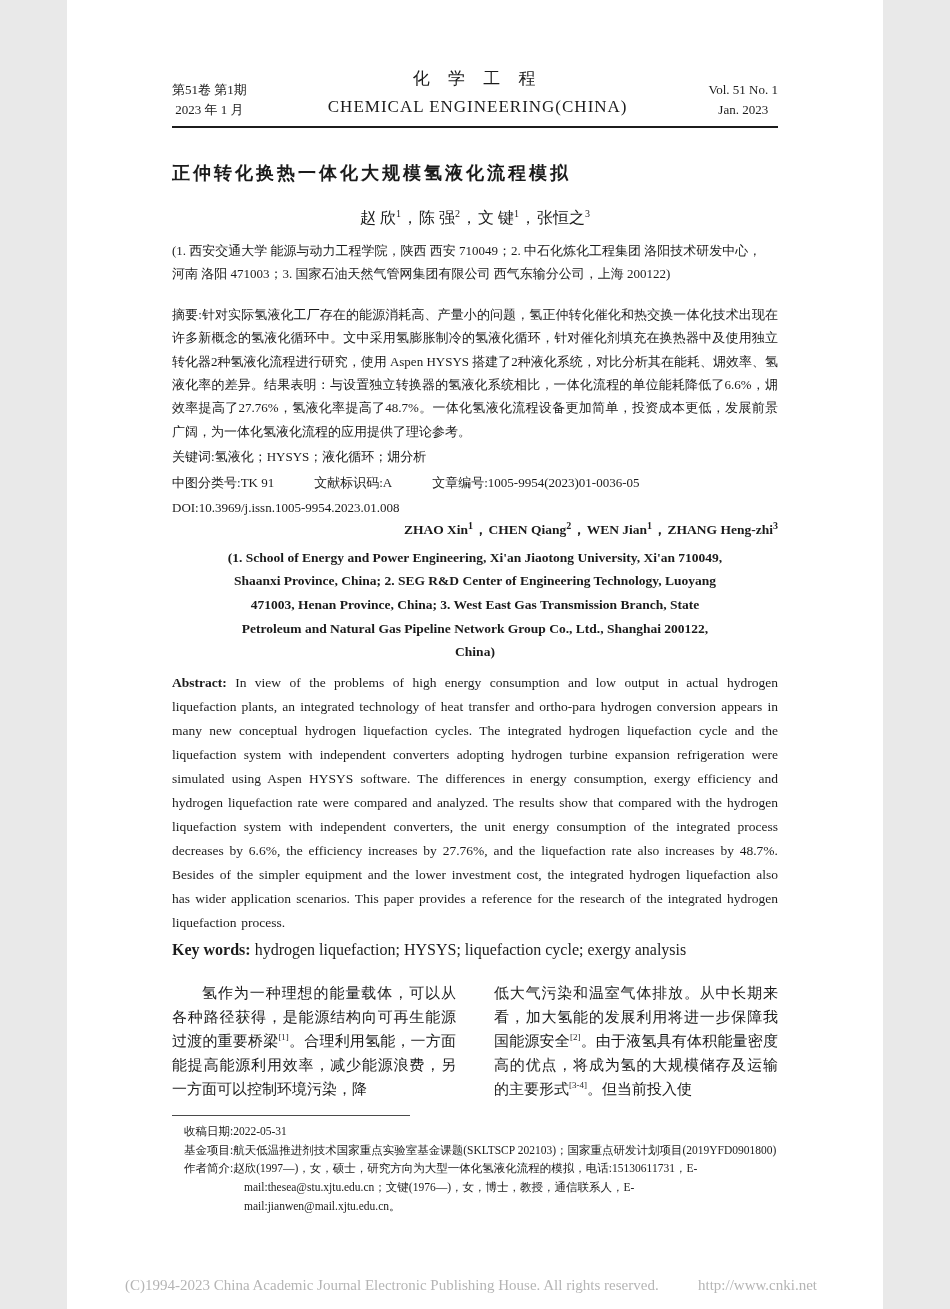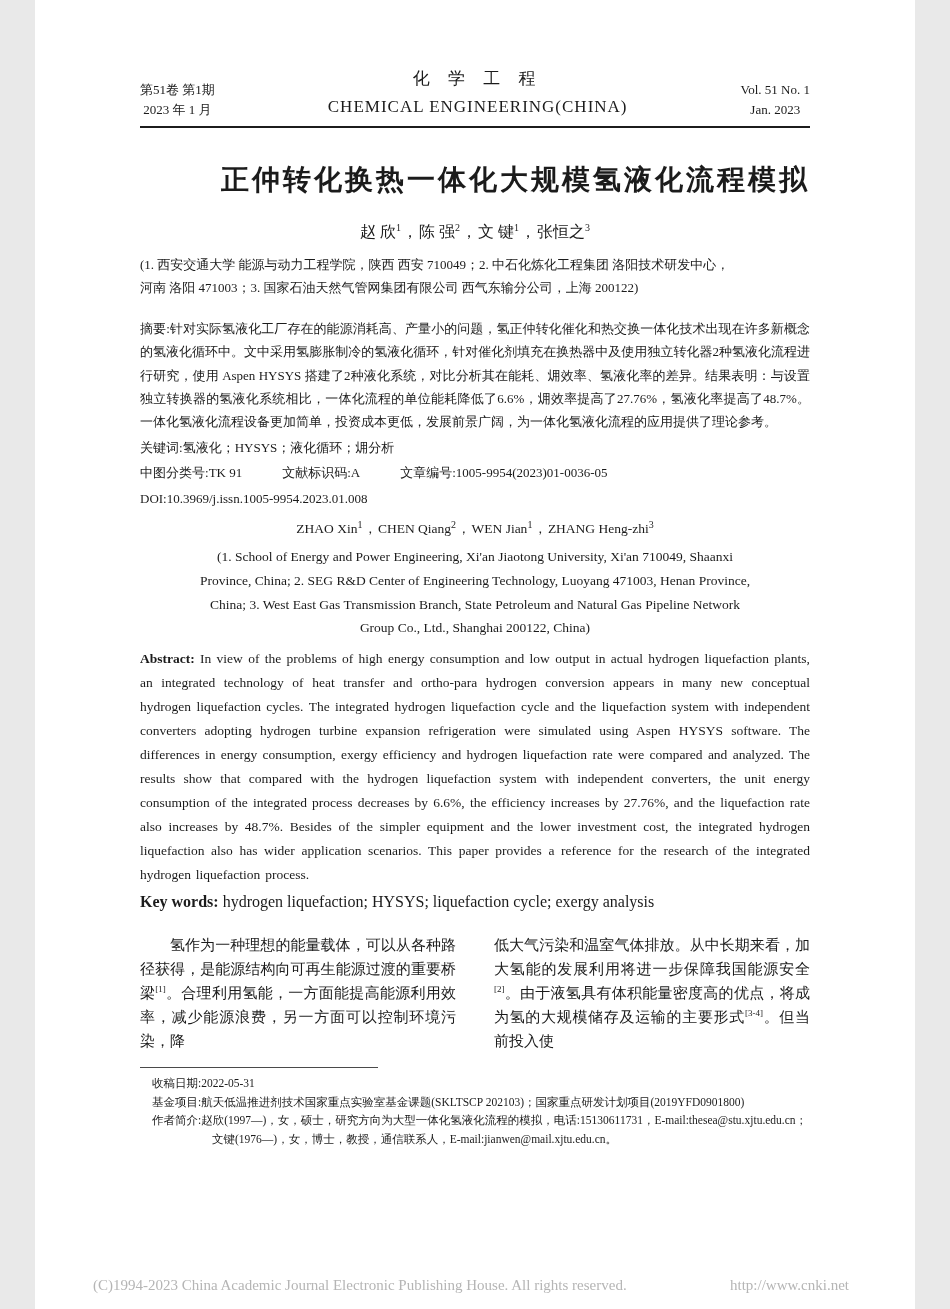--- a/index.html
+++ b/index.html
@@ -5,7 +5,7 @@
   * { margin:0; padding:0; box-sizing:border-box; }
   html,body { background:#e9e9e9; }
   body { font-family:"Liberation Serif","DejaVu Serif",serif; color:#1b1b1b; }
-  .page { width:880px; height:1309px; margin:0 auto; background:#ffffff; position:relative;
+  .page { width:816px; height:1309px; margin:0 auto; background:#ffffff; position:relative;
           padding:66px 105px 0; overflow:hidden; }
 
   

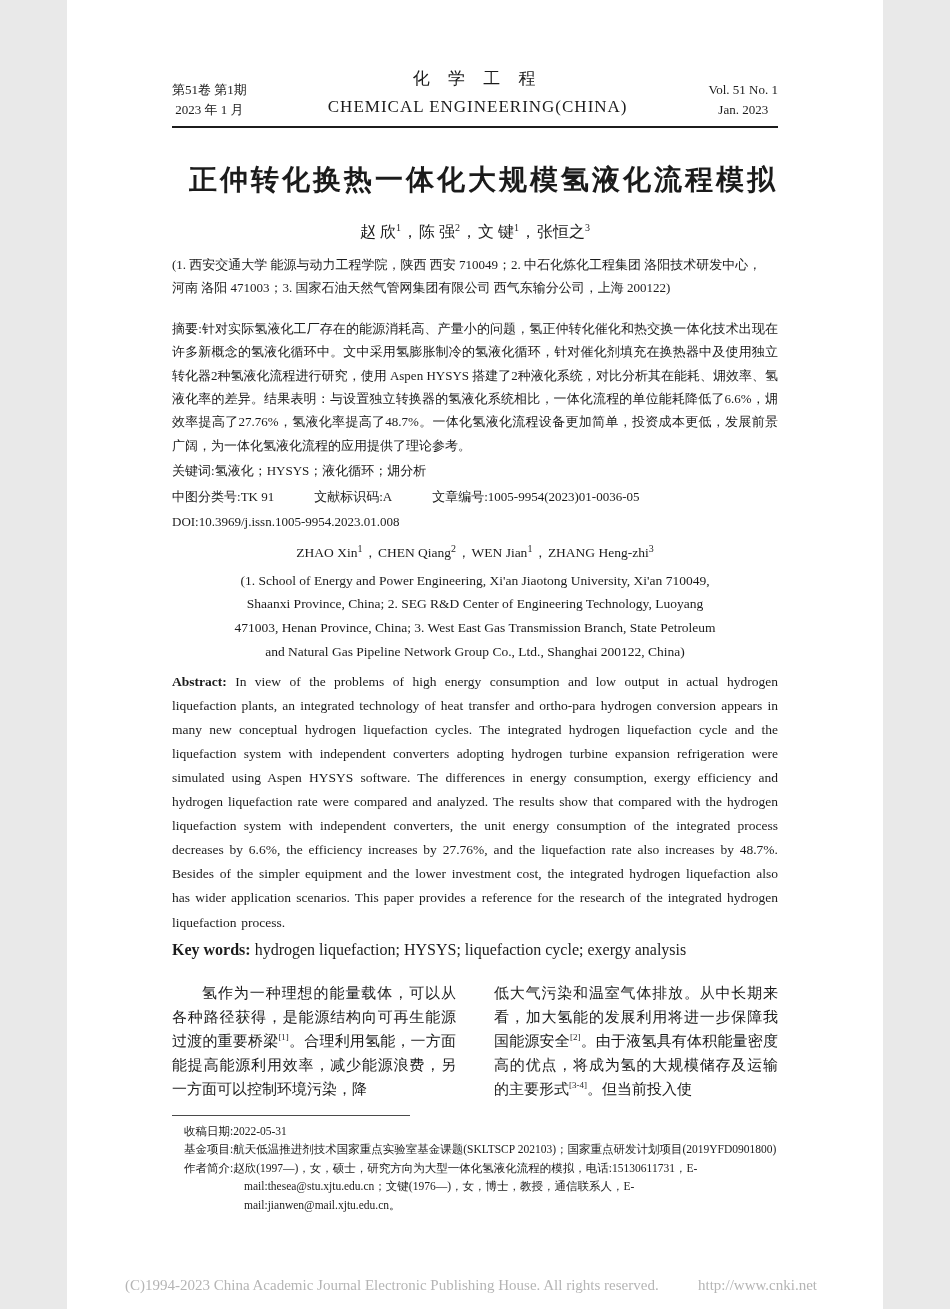--- a/index.html
+++ b/index.html
@@ -16,7 +16,7 @@
   .jh-cn { font-size:17px; letter-spacing:7px;text-align:center; }
   .jh-en { font-size:17px; margin-top:2px; letter-spacing:1px; }
 
-  .title-cn { margin-top:33px; text-align:right; font-size:28px; font-weight:700; letter-spacing:3px; }
+  .title-cn { margin-top:33px; text-align:left; font-size:18px; font-weight:700; letter-spacing:3px; }
 
   .authors-cn { margin-top:23px; text-align:center; font-size:16px; }
   sup.aff { font-size:10px; vertical-align:super; }

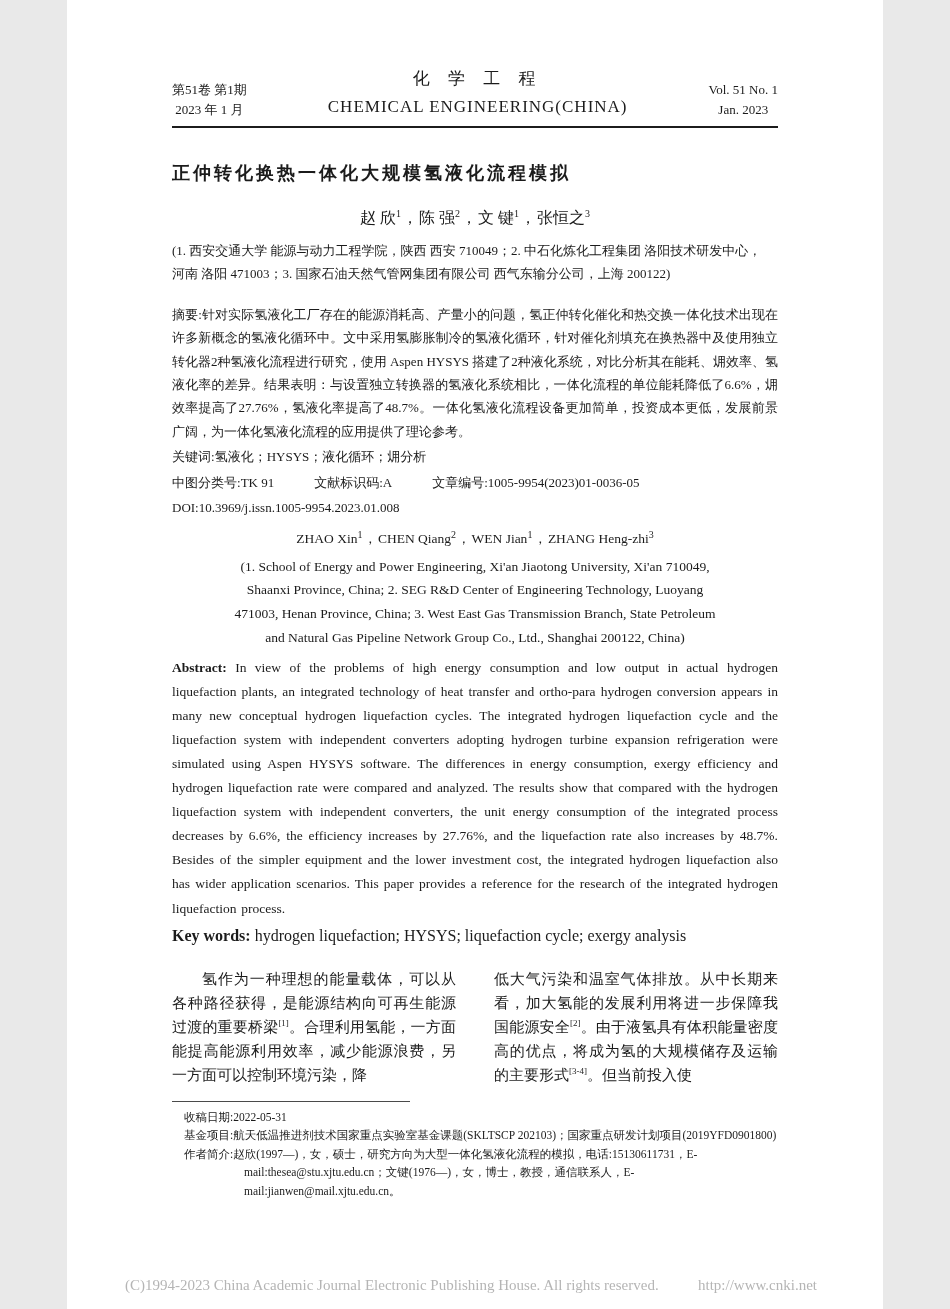--- a/index.html
+++ b/index.html
@@ -31,7 +31,7 @@
   .clc-seg { margin-right:40px; }
 
   .title-en { margin-top:20px; text-align:center; font-size:20px; font-weight:700; line-height:1.6; padding:0 28px; }
-  .authors-en { margin-top:9px; text-align:center; font-size:13.5px; font-weight:400; }
+  .authors-en { margin-top:0; text-align:right; font-size:13.5px; font-weight:700; }
   .affil-en { margin-top:7px; text-align:center; font-size:13.5px; line-height:1.75; padding:0 52px; }
   .abstract-en { margin-top:7px; font-size:13.5px; line-height:1.78; text-align:justify; word-spacing:1.5px; }
   .kw-en { margin-top:6px; font-size:16px; }

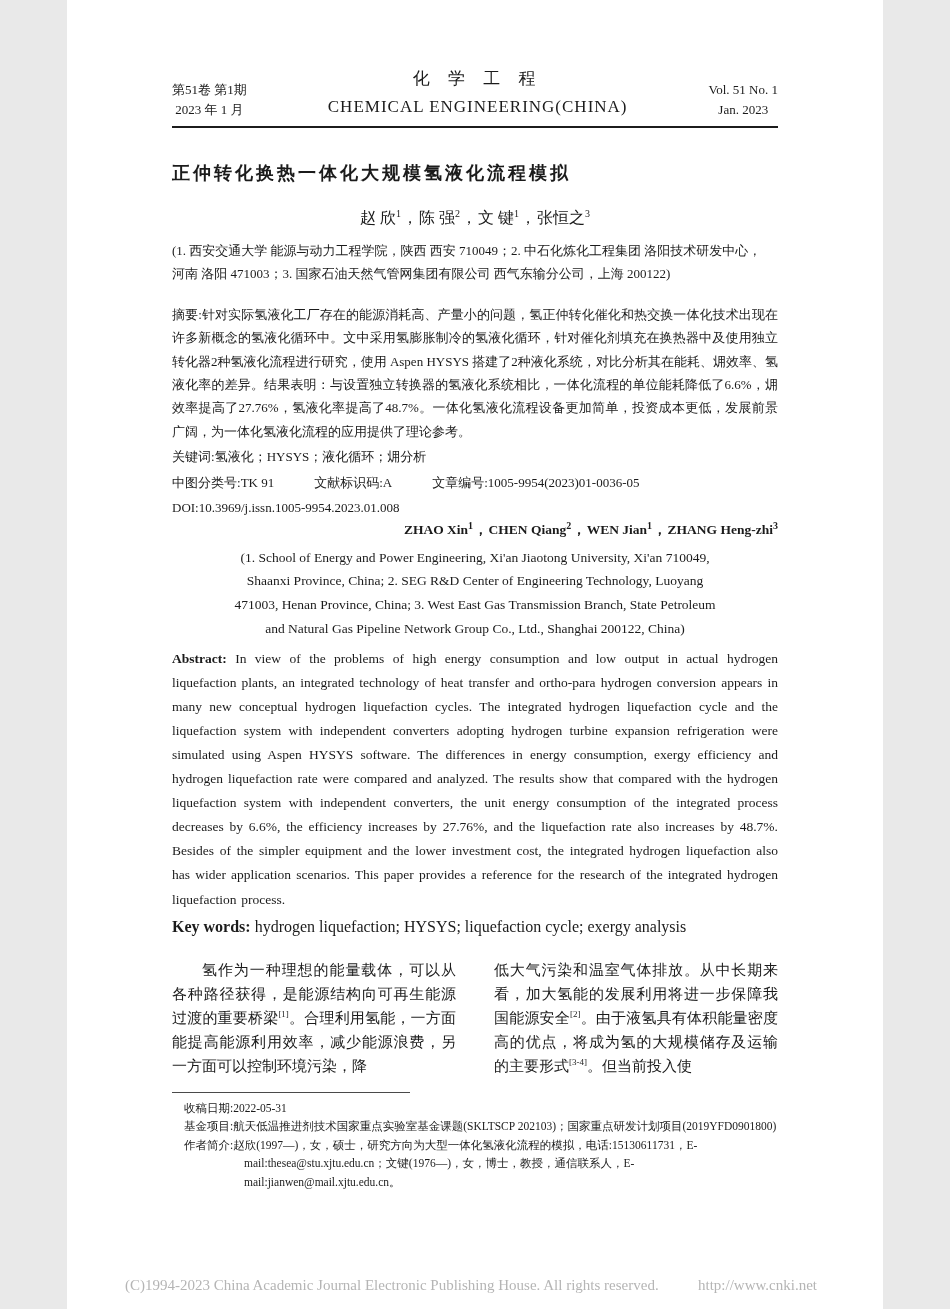--- a/index.html
+++ b/index.html
@@ -32,7 +32,7 @@
 
   .title-en { margin-top:20px; text-align:center; font-size:20px; font-weight:700; line-height:1.6; padding:0 28px; }
   .authors-en { margin-top:0; text-align:right; font-size:13.5px; font-weight:700; }
-  .affil-en { margin-top:7px; text-align:center; font-size:13.5px; line-height:1.75; padding:0 52px; }
+  .affil-en { margin-top:7px; text-align:center; font-size:13.5px; line-height:1.75; padding:0 52px;font-weight:bold; }
   .abstract-en { margin-top:7px; font-size:13.5px; line-height:1.78; text-align:justify; word-spacing:1.5px; }
   .kw-en { margin-top:6px; font-size:16px; }
 

